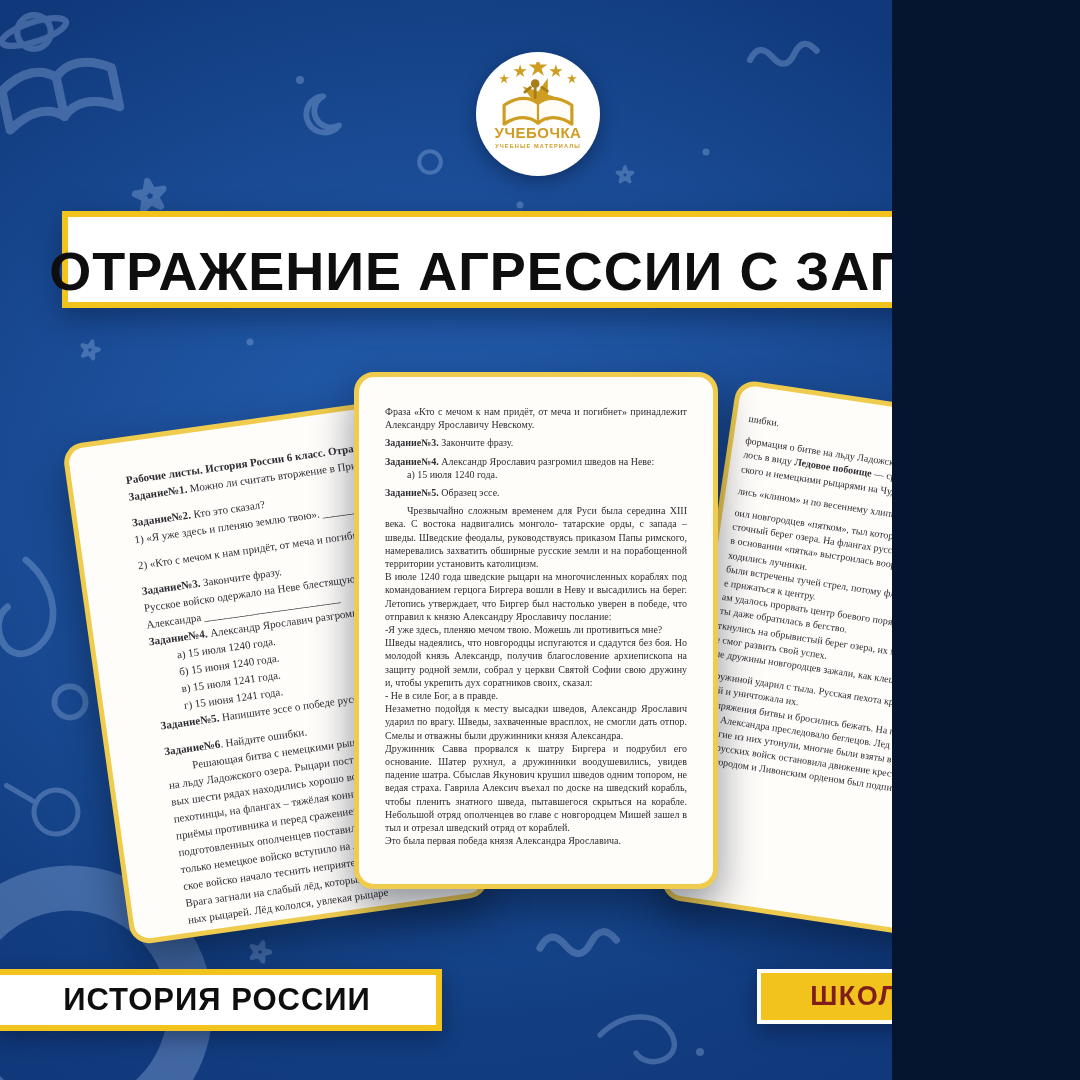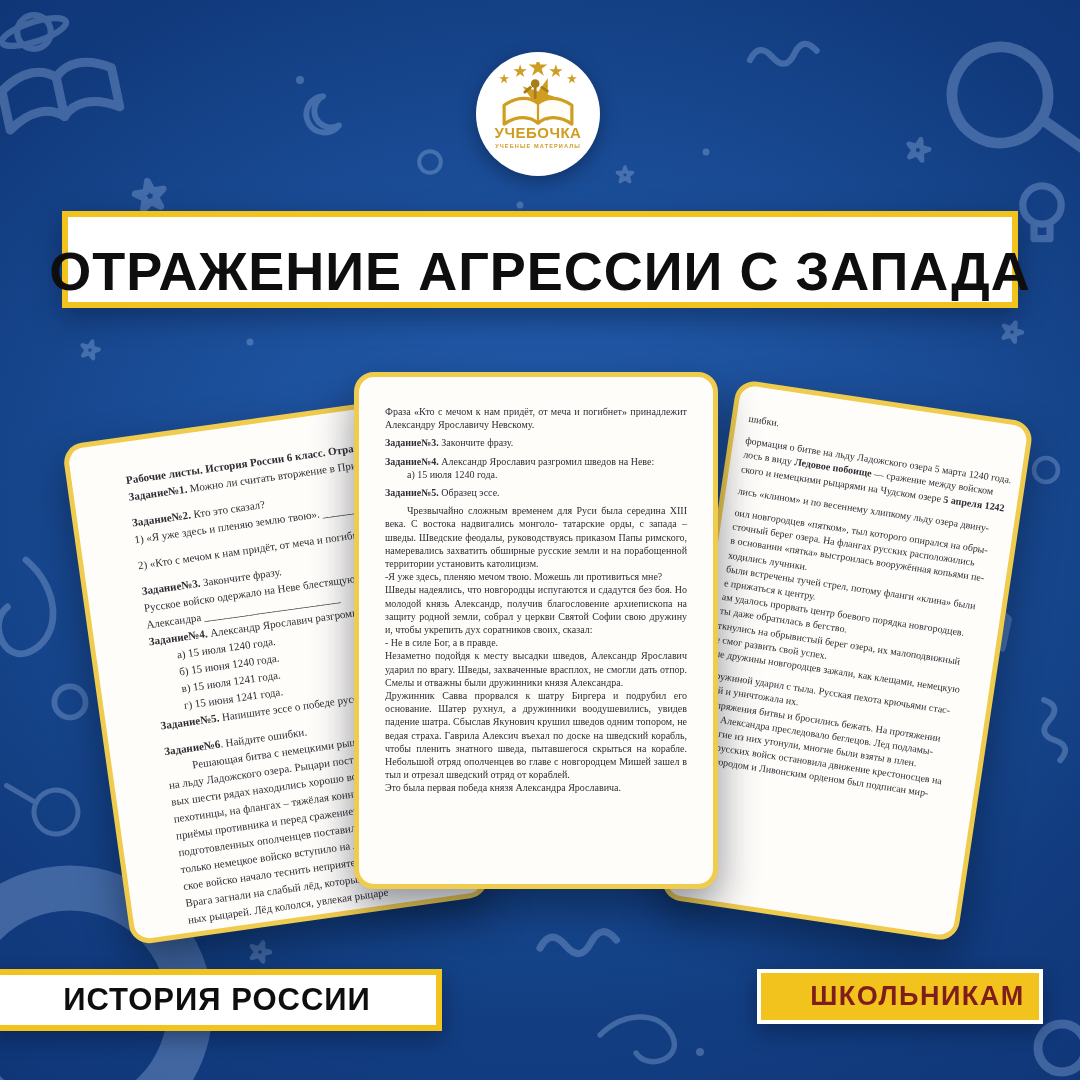--- a/index.html
+++ b/index.html
@@ -4,7 +4,7 @@
 <style>
   html,body{margin:0;padding:0;background:#05152f;}
   #canvas{
-    position:relative;width:1080px;height:1080px;overflow:hidden;
+    position:relative;width:892px;height:1080px;overflow:hidden;
     font-family:"Liberation Sans",sans-serif;
     background:
       radial-gradient(ellipse 980px 760px at 50% 44%, rgba(45,106,196,.60), rgba(45,106,196,0) 72%),

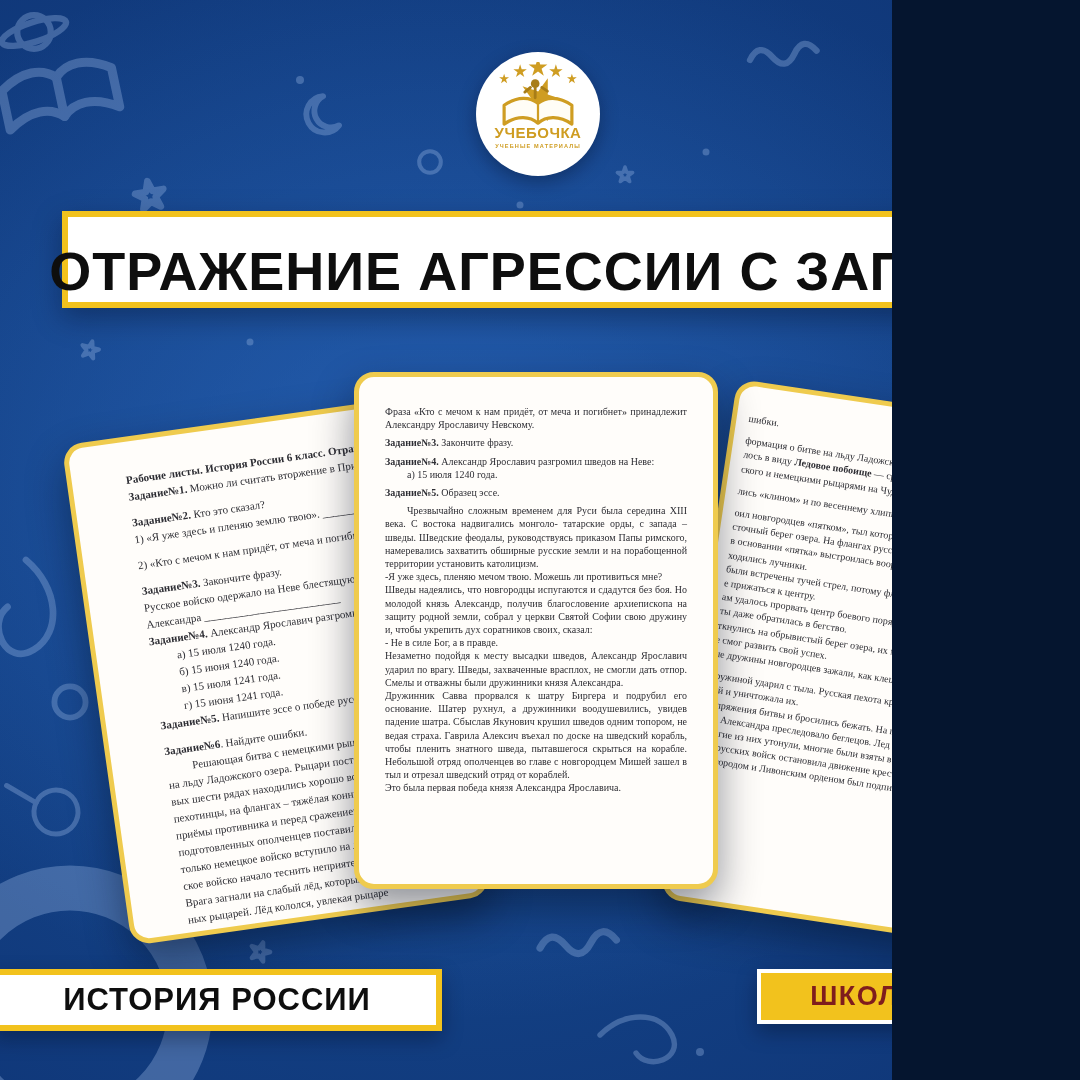--- a/index.html
+++ b/index.html
@@ -211,6 +211,7 @@
       <div class="para"><b>Задание№5.</b> Образец эссе.</div>
       <div class="para gap">&nbsp;</div>
       <div class="para indent">Чрезвычайно сложным временем для Руси была середина XIII века. С востока надвигались монголо- татарские орды, с запада – шведы. Шведские феодалы, руководствуясь приказом Папы римского, намеревались захватить обширные русские земли и на порабощенной территории установить католицизм.</div>
+      <div class="para">В июле 1240 года шведские рыцари на многочисленных кораблях под командованием герцога Биргера вошли в Неву и высадились на берег. Летопись утверждает, что Биргер был настолько уверен в победе, что отправил к князю Александру Ярославичу послание:</div>
       <div class="para">-Я уже здесь, пленяю мечом твою. Можешь ли противиться мне?</div>
       <div class="para">Шведы надеялись, что новгородцы испугаются и сдадутся без боя. Но молодой князь Александр, получив благословение архиепископа на защиту родной земли, собрал у церкви Святой Софии свою дружину и, чтобы укрепить дух соратников своих, сказал:</div>
       <div class="para">- Не в силе Бог, а в правде.</div>

